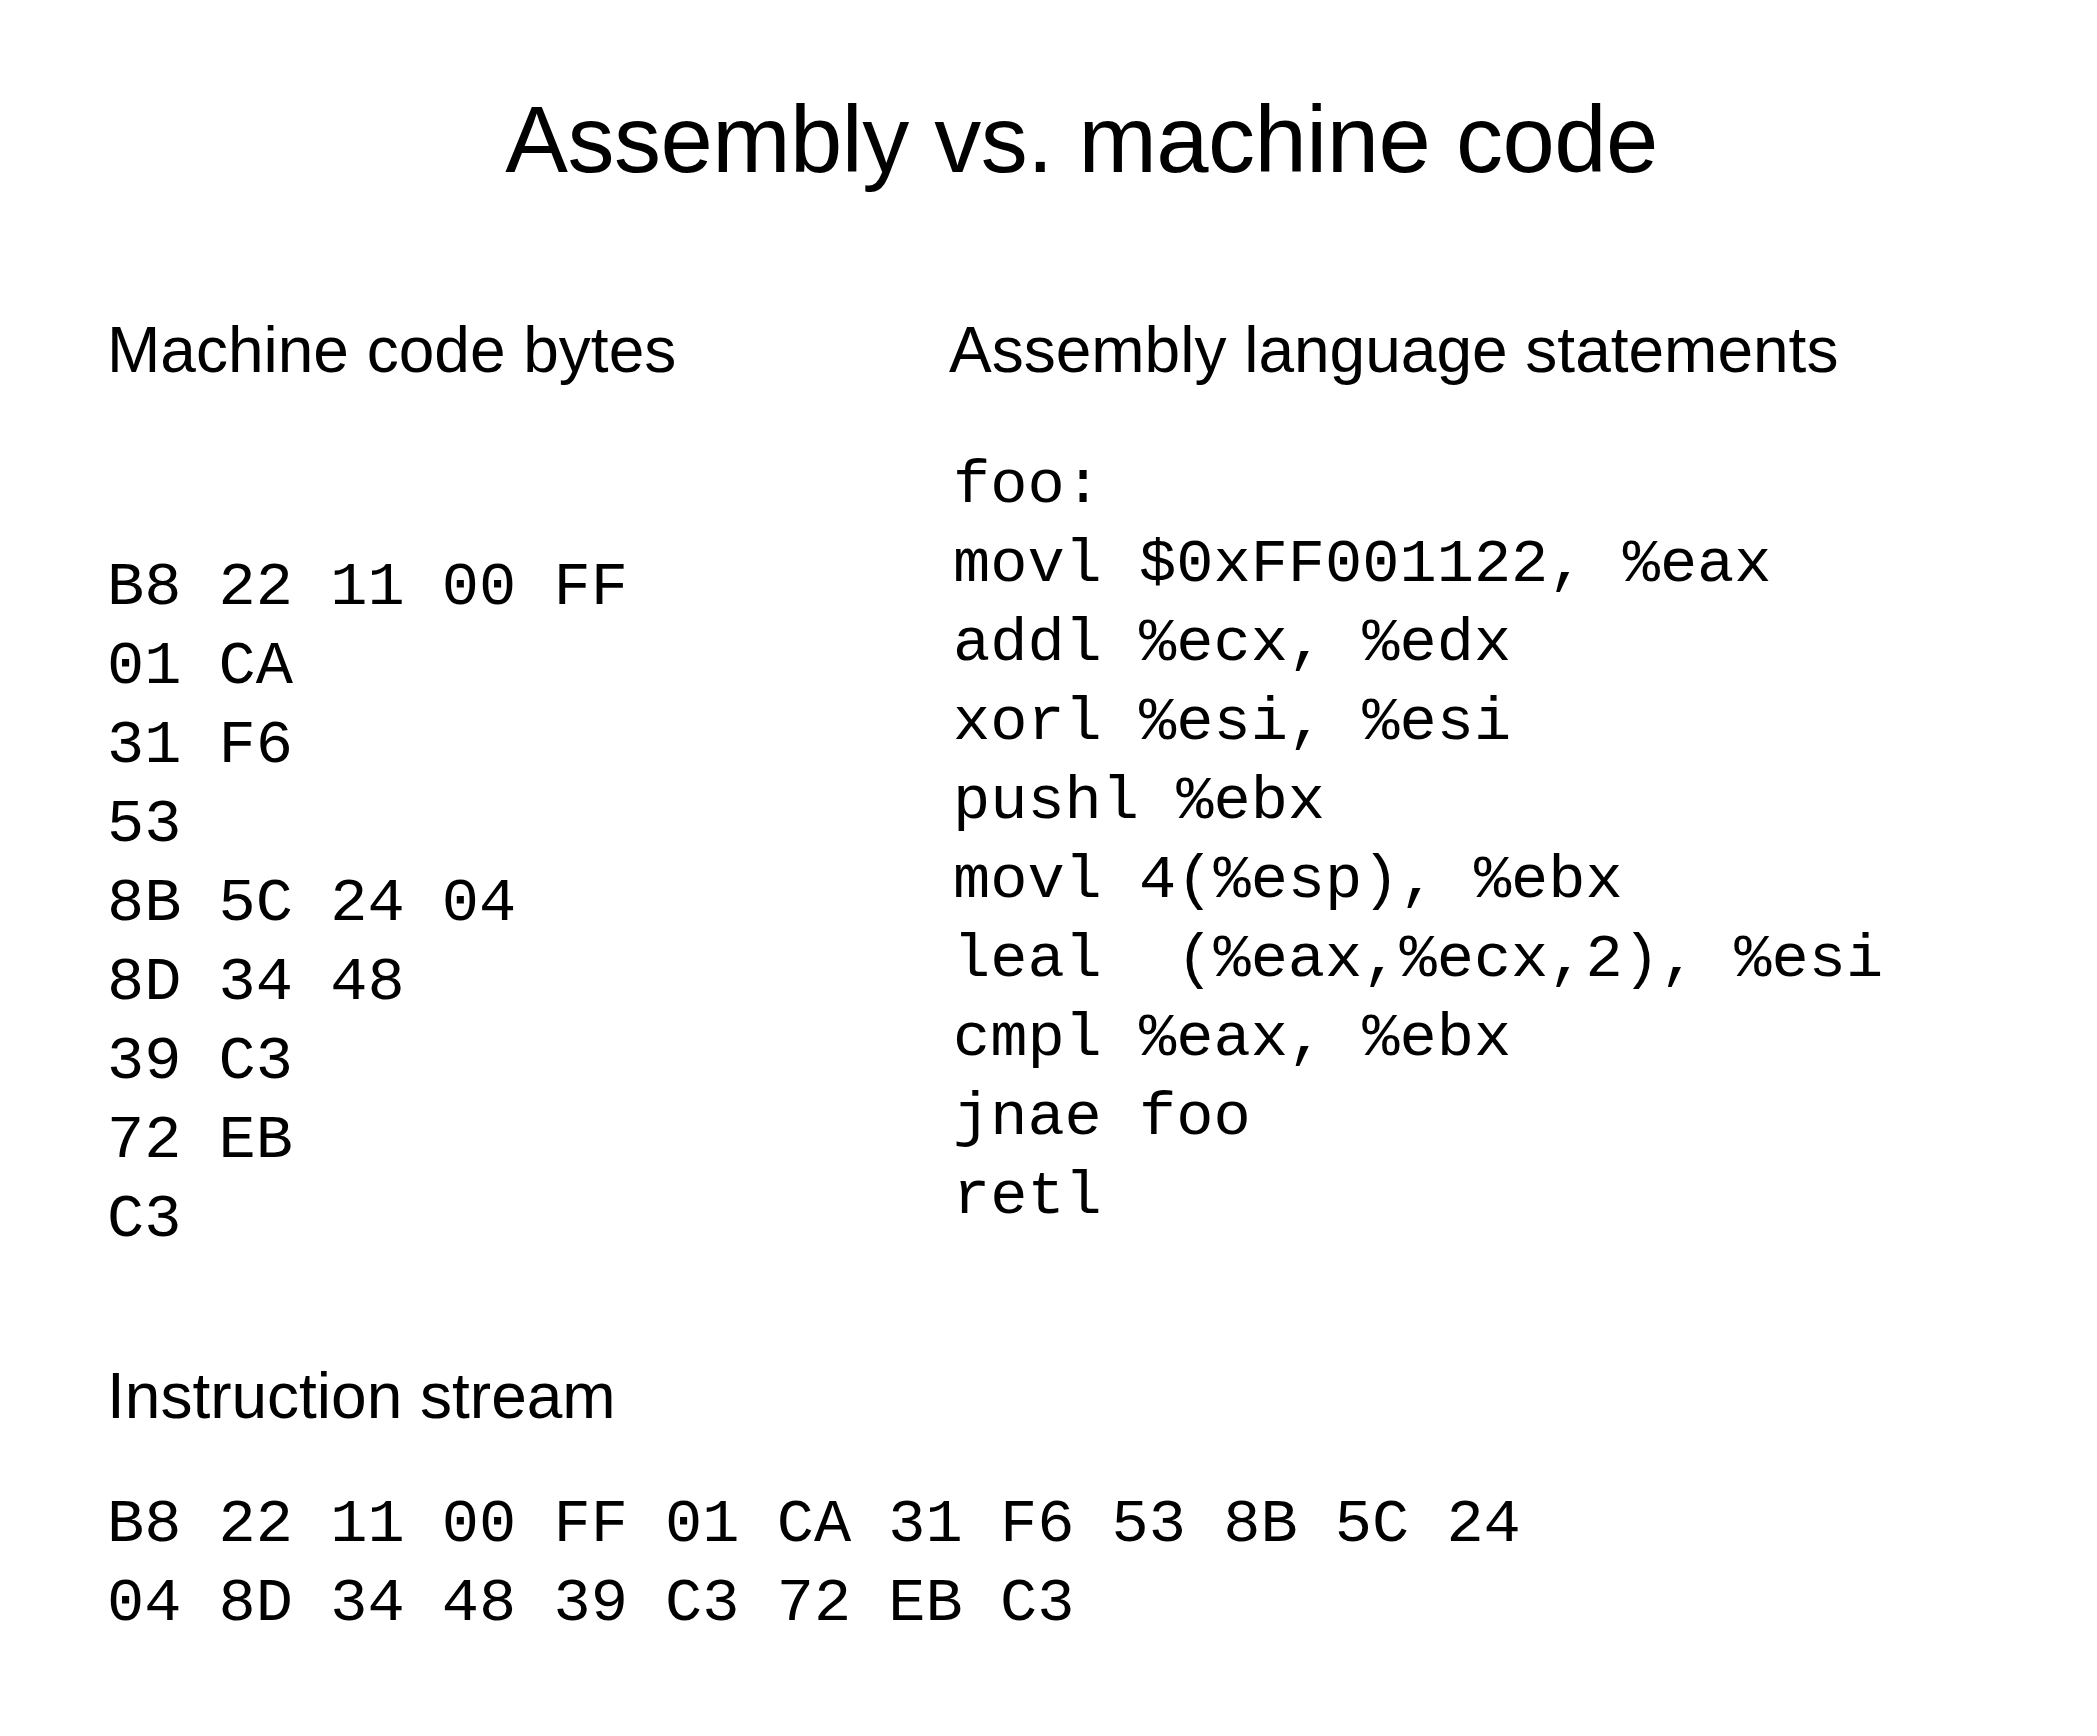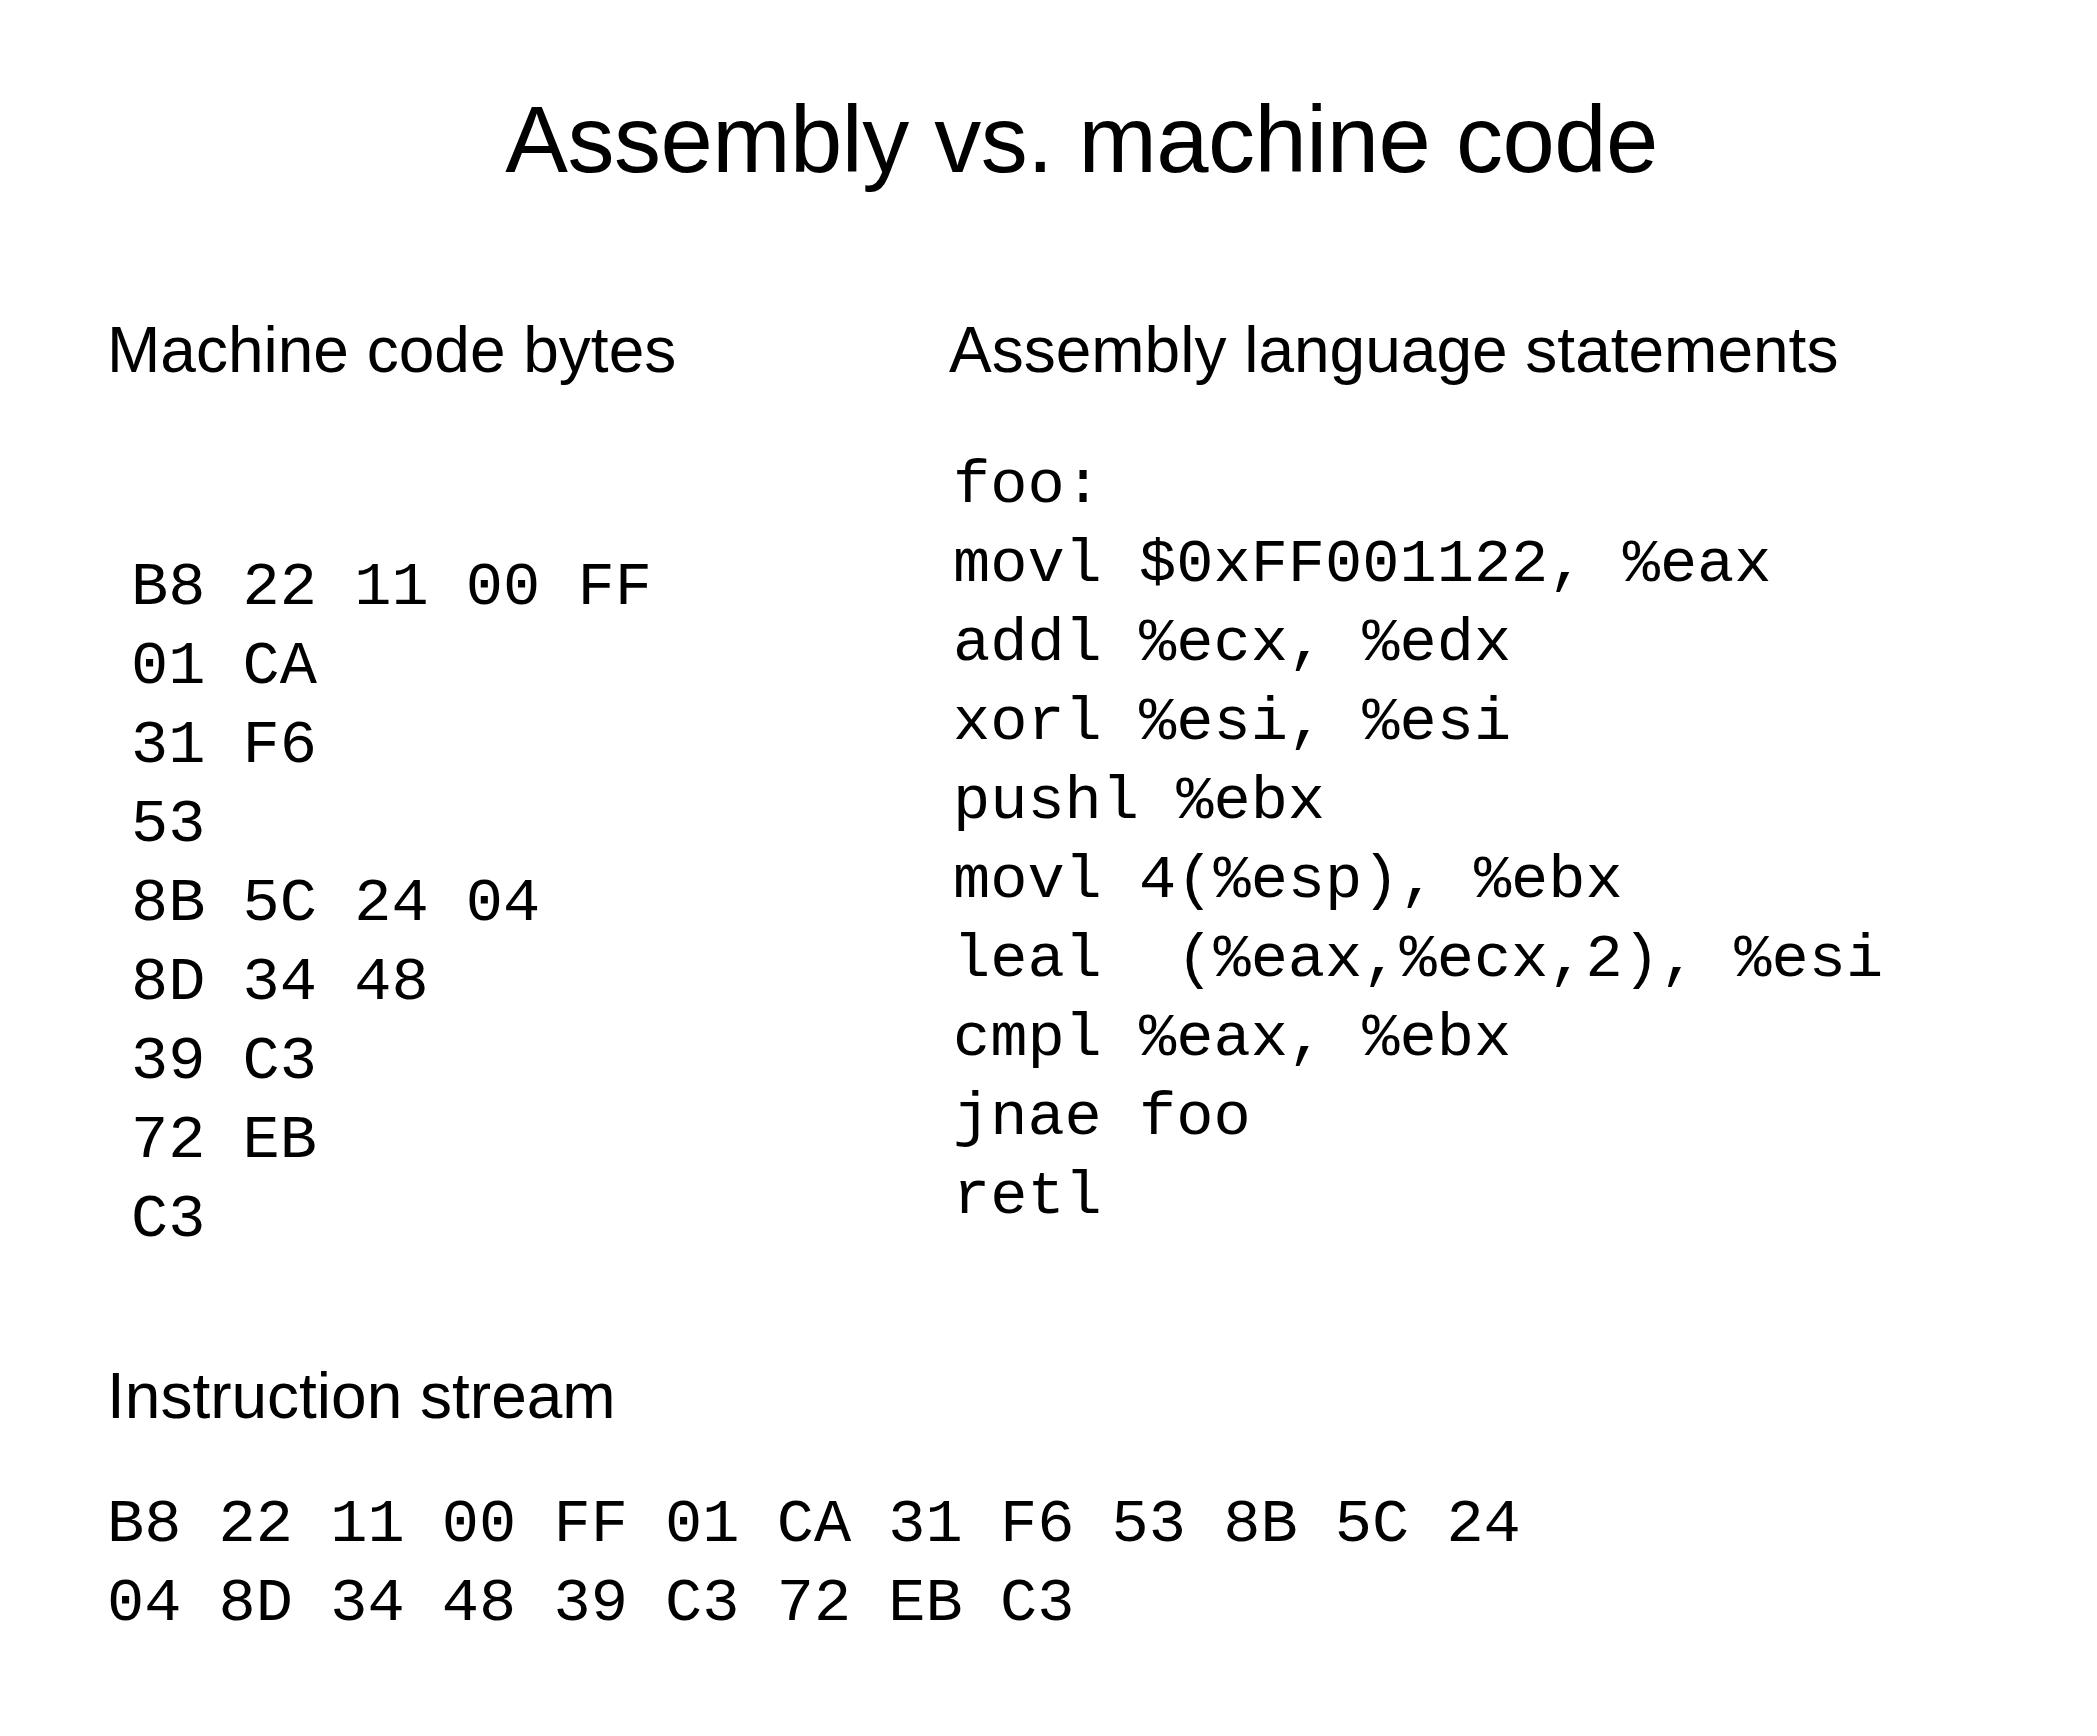--- a/index.html
+++ b/index.html
@@ -66,7 +66,6 @@
   #bytes-col {
     left: 107px;
     top: 548px;
-    margin-left: 24px;
   }
   #asm-col {
     left: 921px;

